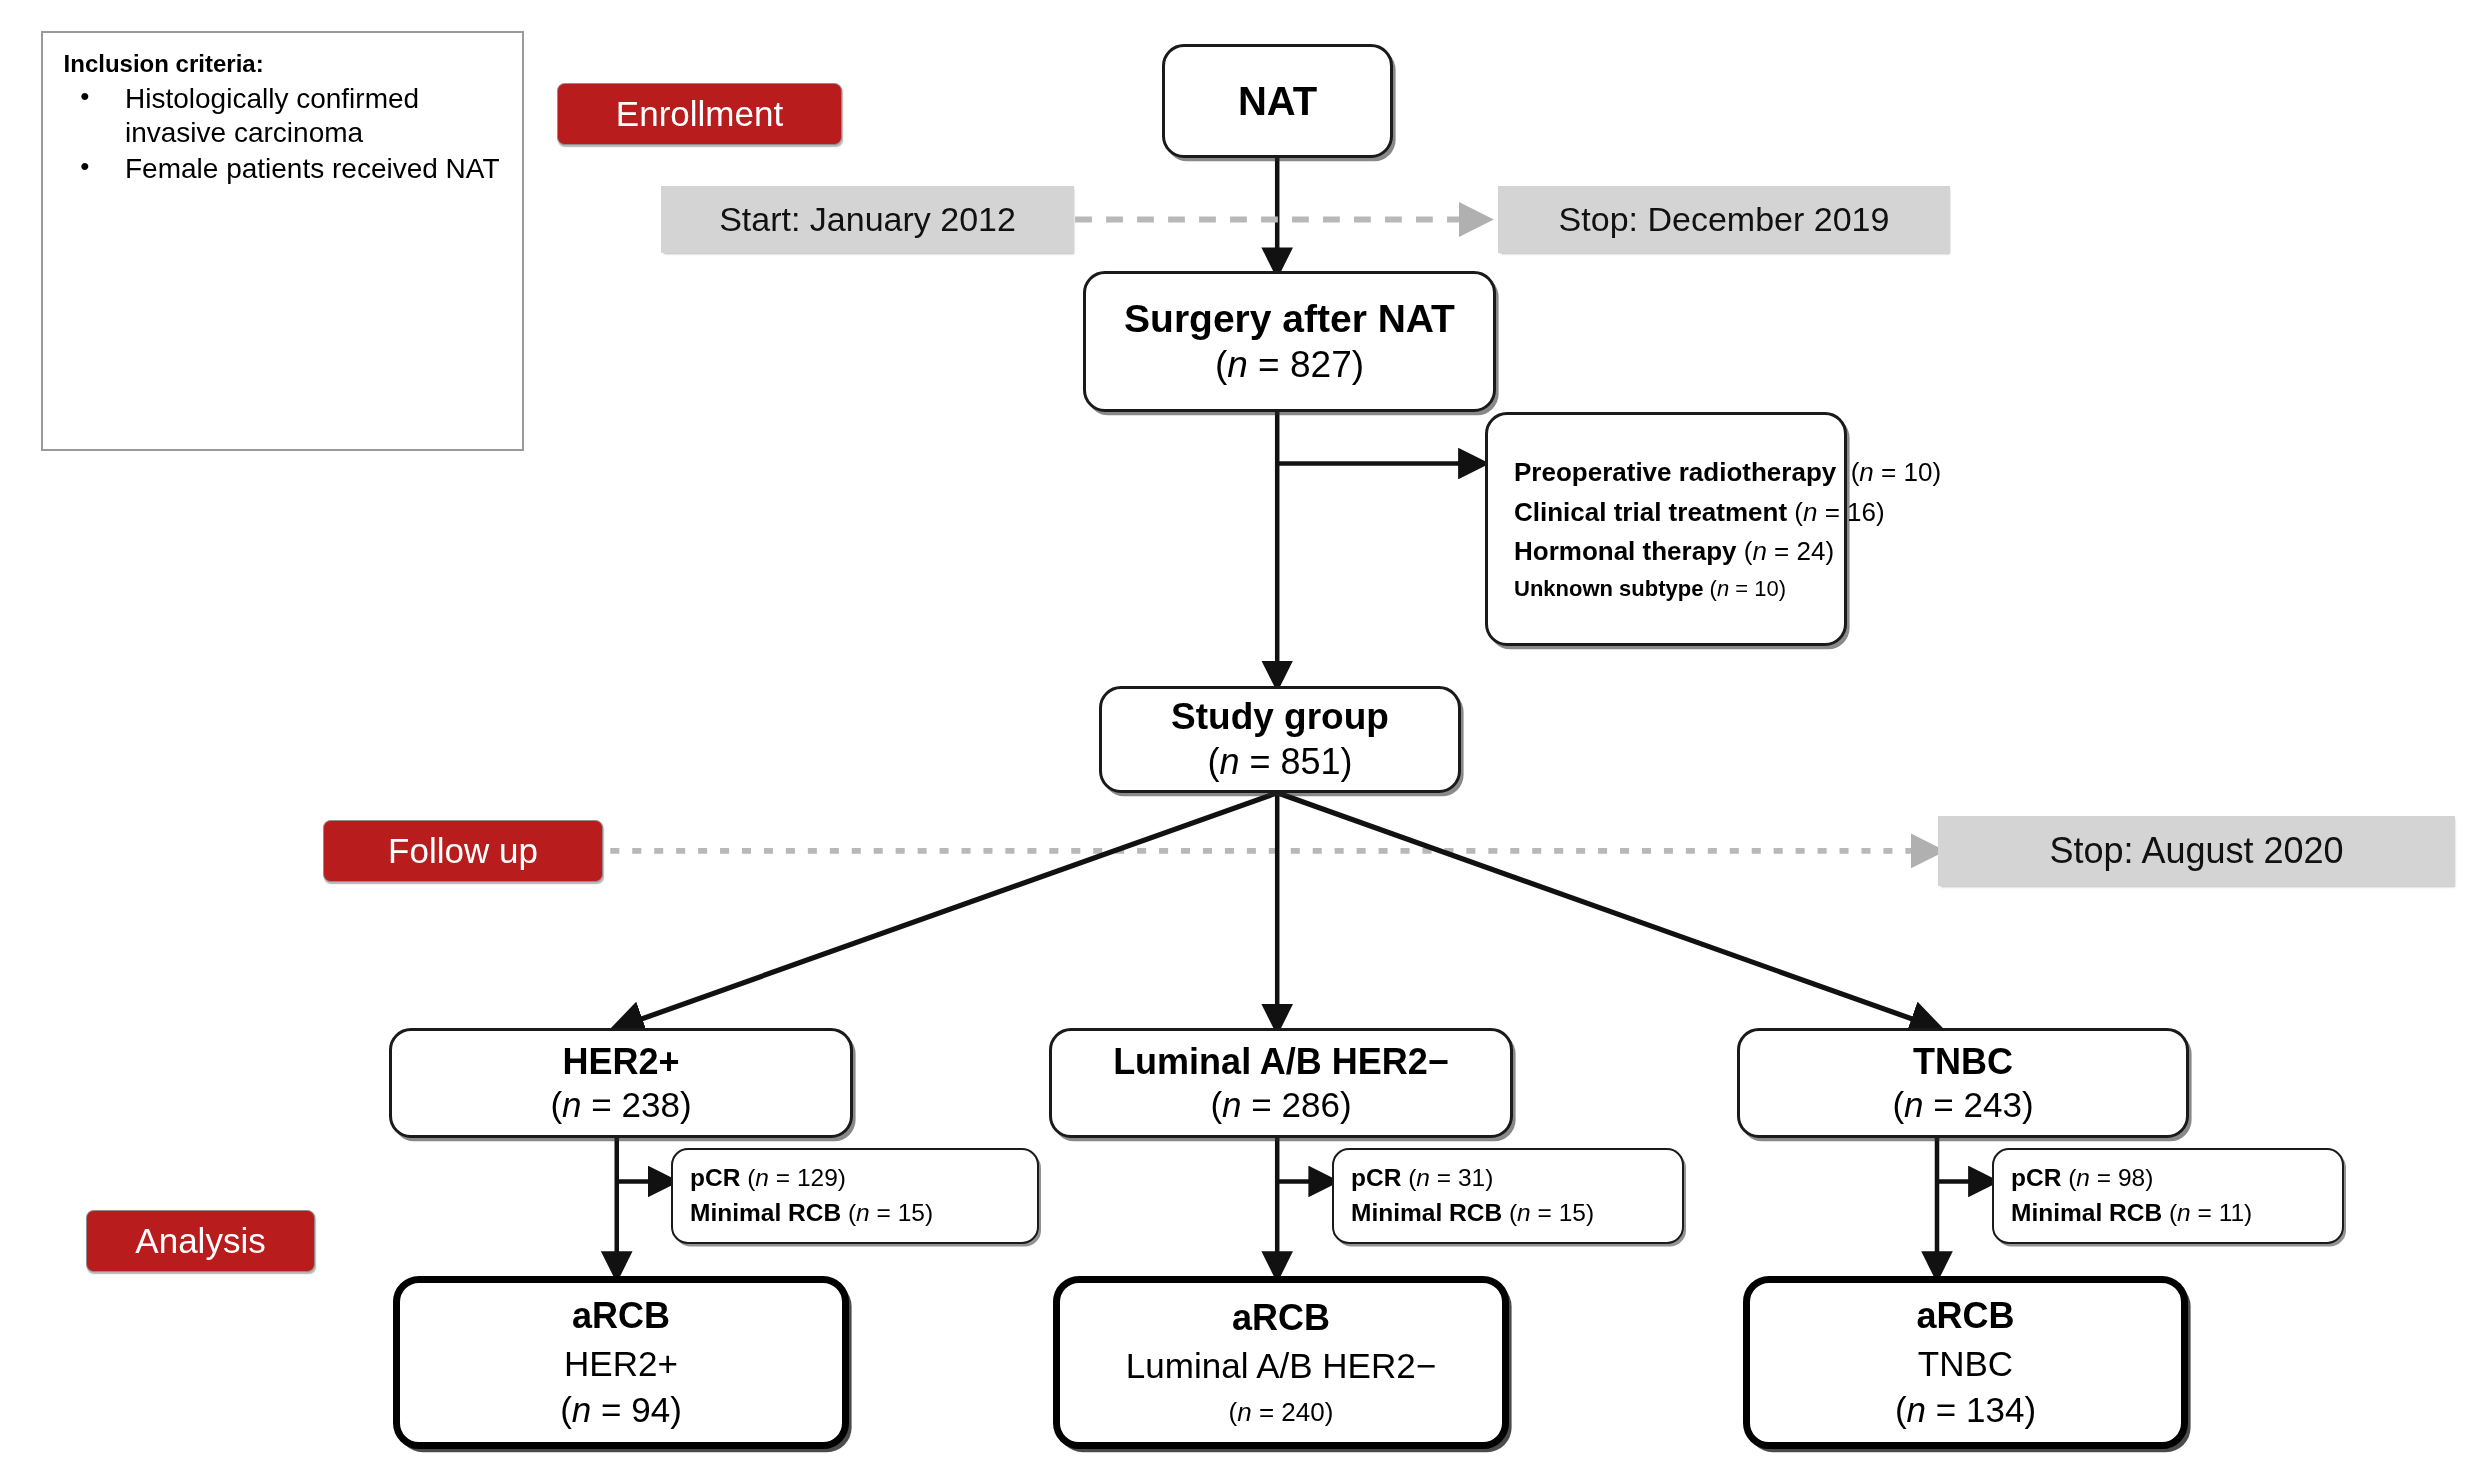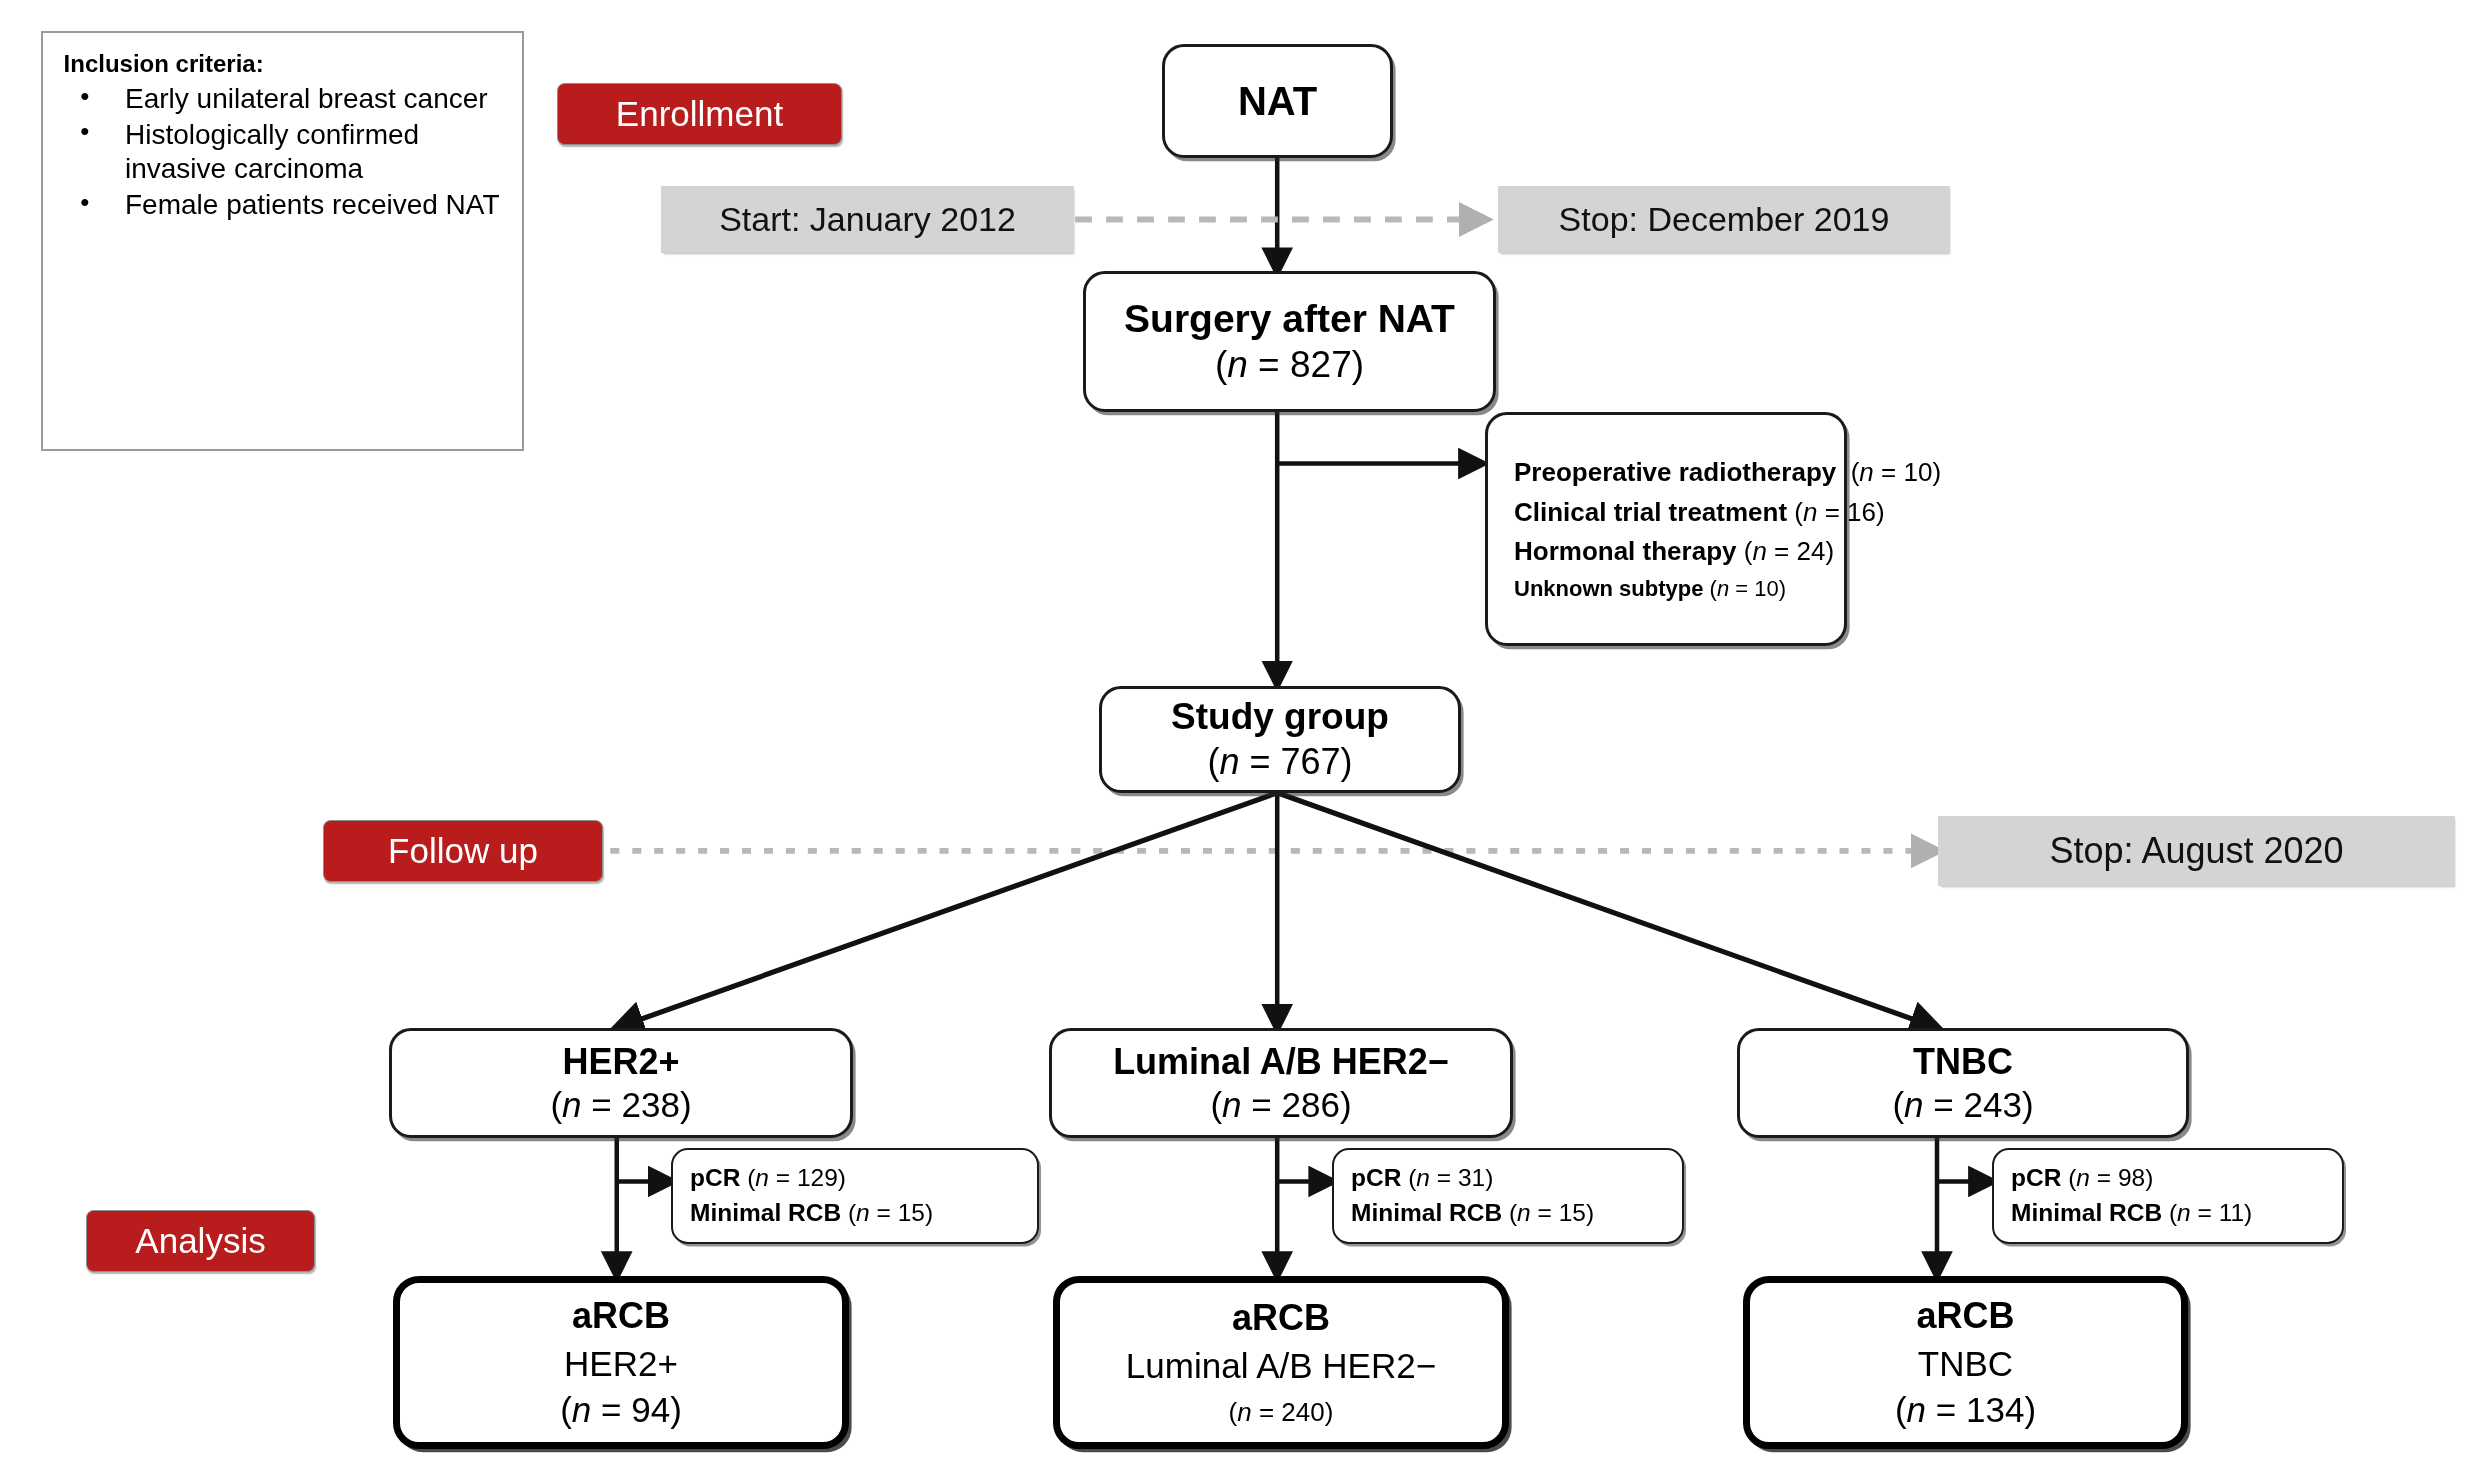--- a/index.html
+++ b/index.html
@@ -152,7 +152,6 @@
 <div class="node left sqbox" style="left:41px; top:31px; width:483px; height:420px; padding:17px 11.6px 11.6px 18px; justify-content:flex-start;">
   <div class="crit-title">Inclusion criteria:</div>
   <ul class="crit">
-    <li>Early unilateral breast cancer</li>
     <li>Histologically confirmed invasive carcinoma</li>
     <li>Female patients received NAT</li>
   </ul>

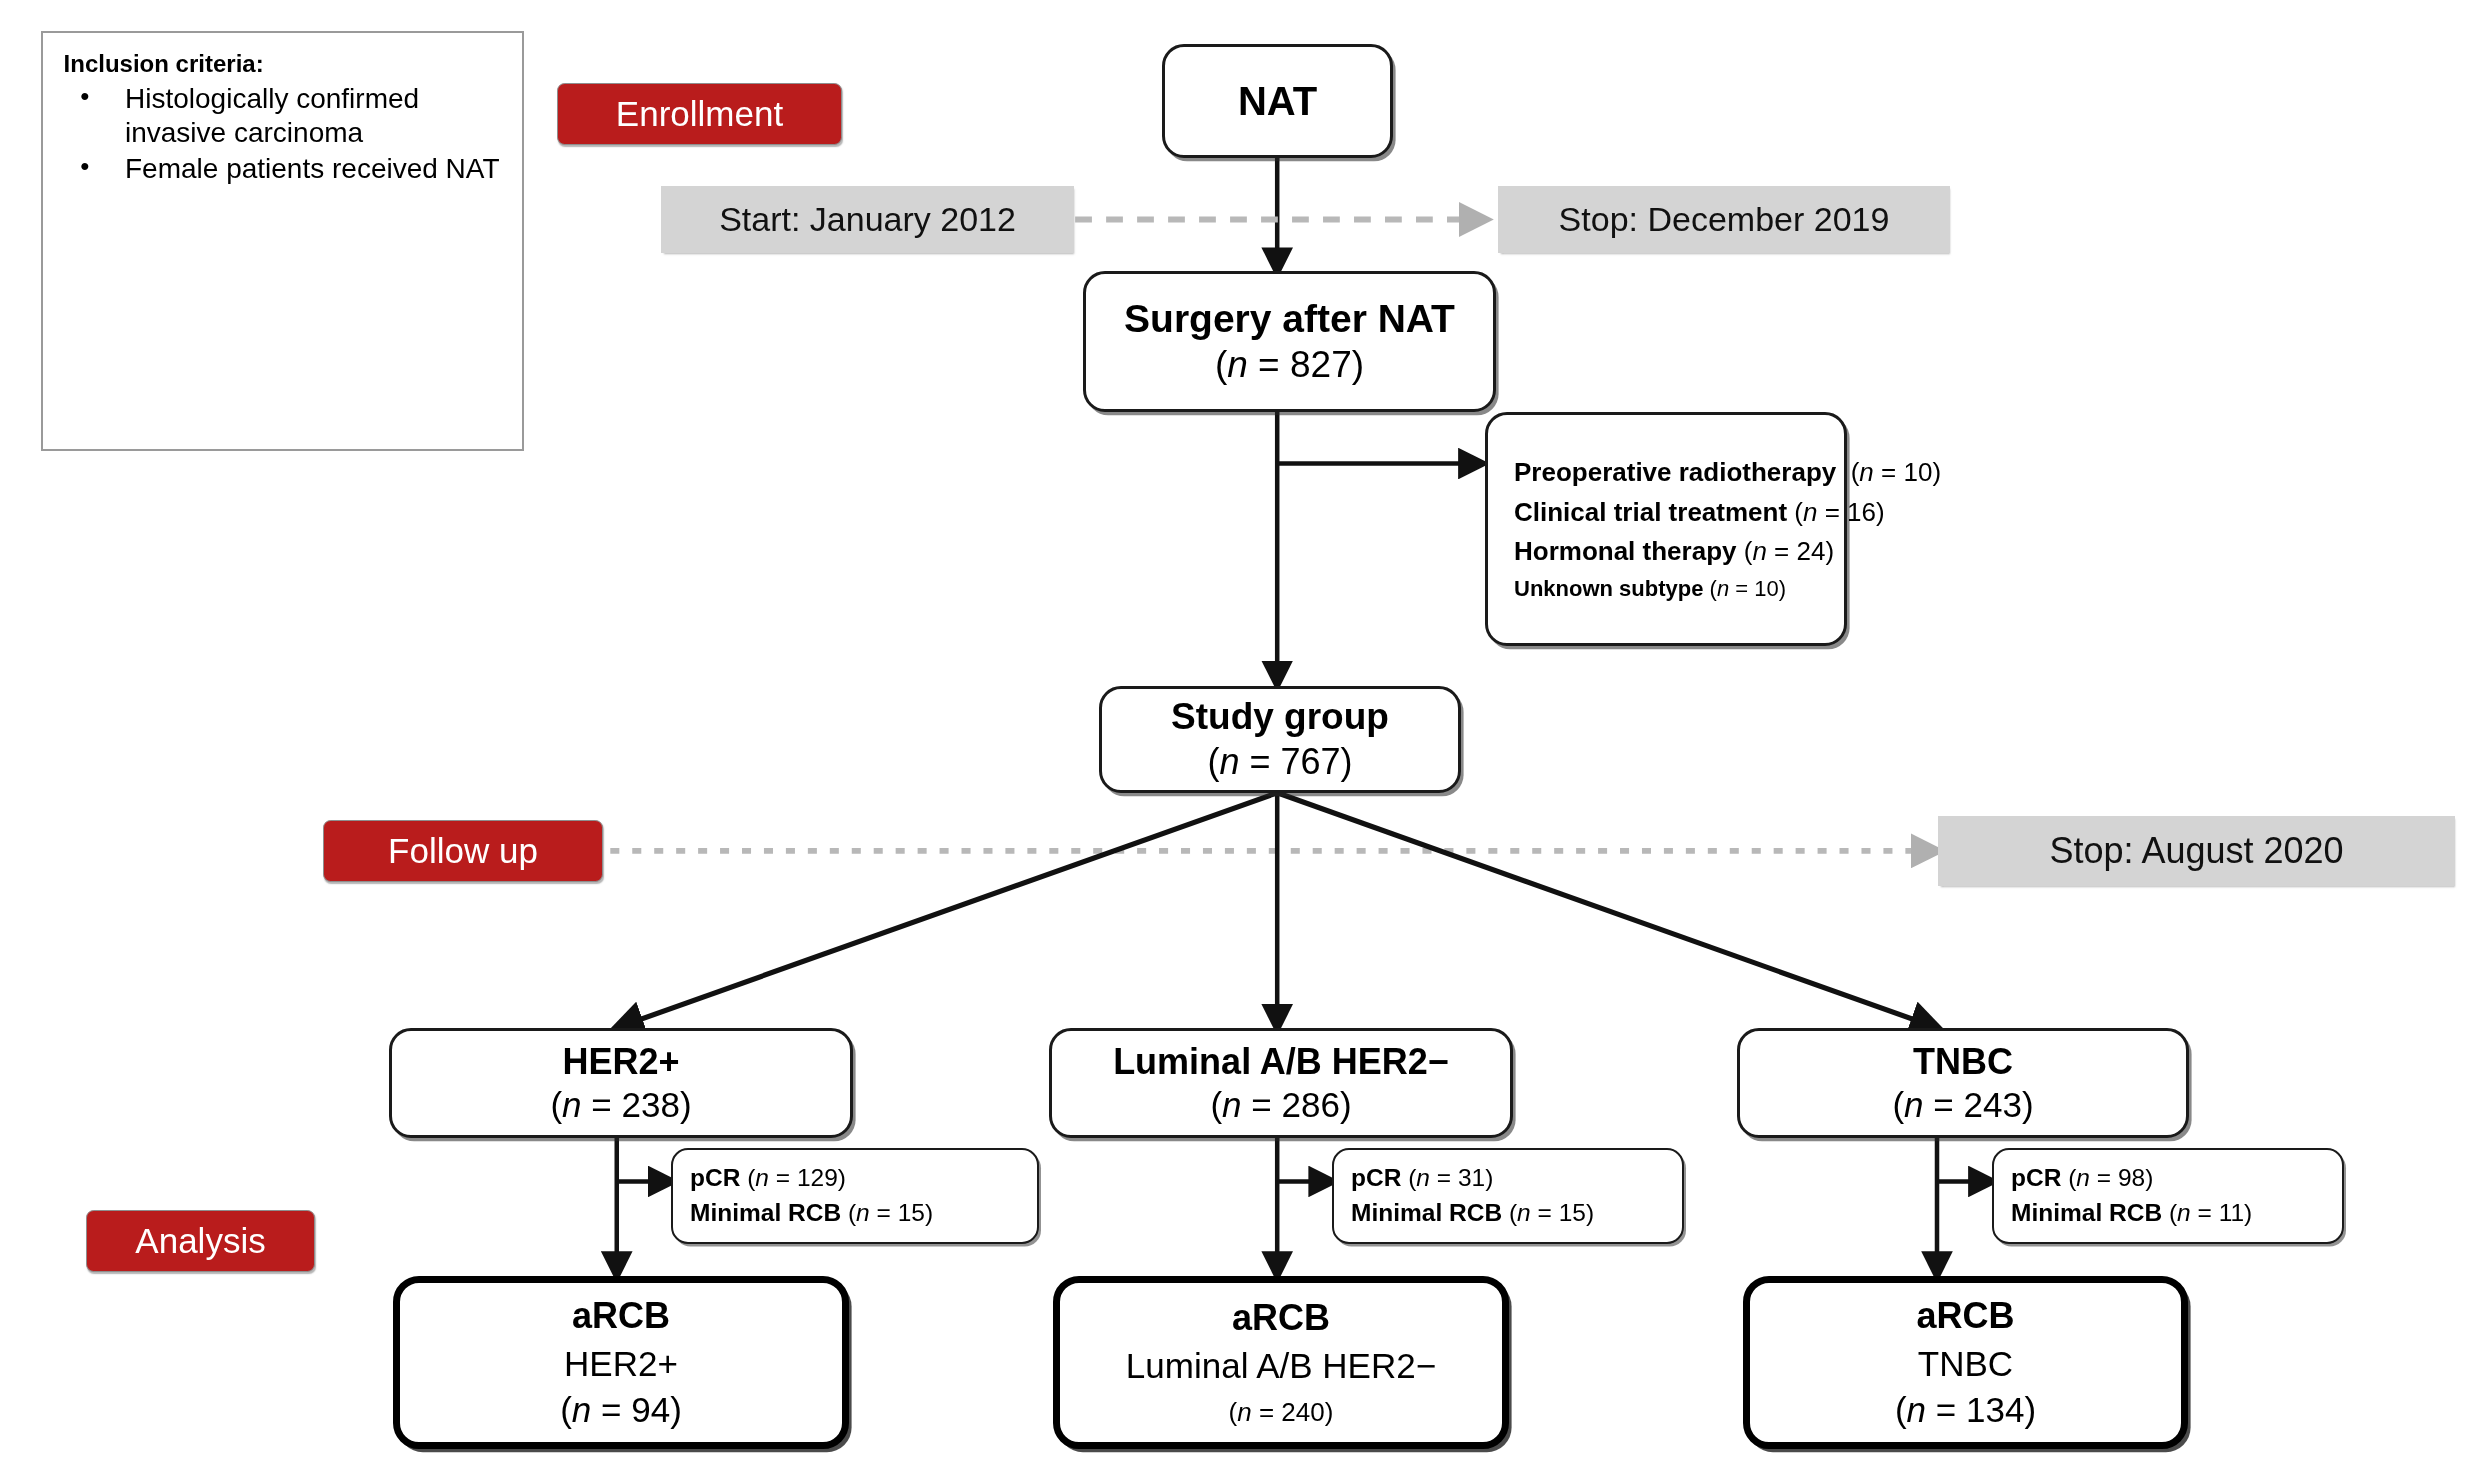--- a/index.html
+++ b/index.html
@@ -199,7 +199,7 @@
 
 <div class="node centered rbox" style="left:1099px; top:686px; width:362px; height:107px;">
   <span class="line t-bold" style="font-size:37px;">Study group</span>
-  <span class="line" style="font-size:36px; margin-top:2.6px;">(<span class="ital">n</span> = <span>767</span>)</span>
+  <span class="line" style="font-size:36px; margin-top:2.6px;">(<span class="ital">n</span> = <span>851</span>)</span>
 </div>
 
 <div class="node centered rbox" style="left:389px; top:1028px; width:464px; height:110px;">

